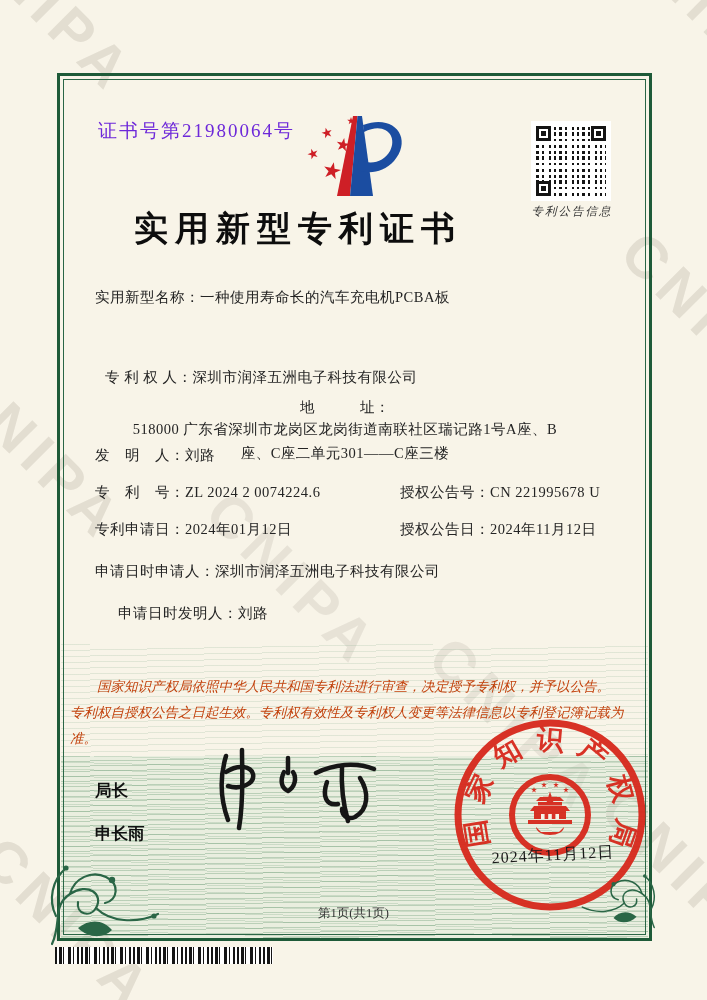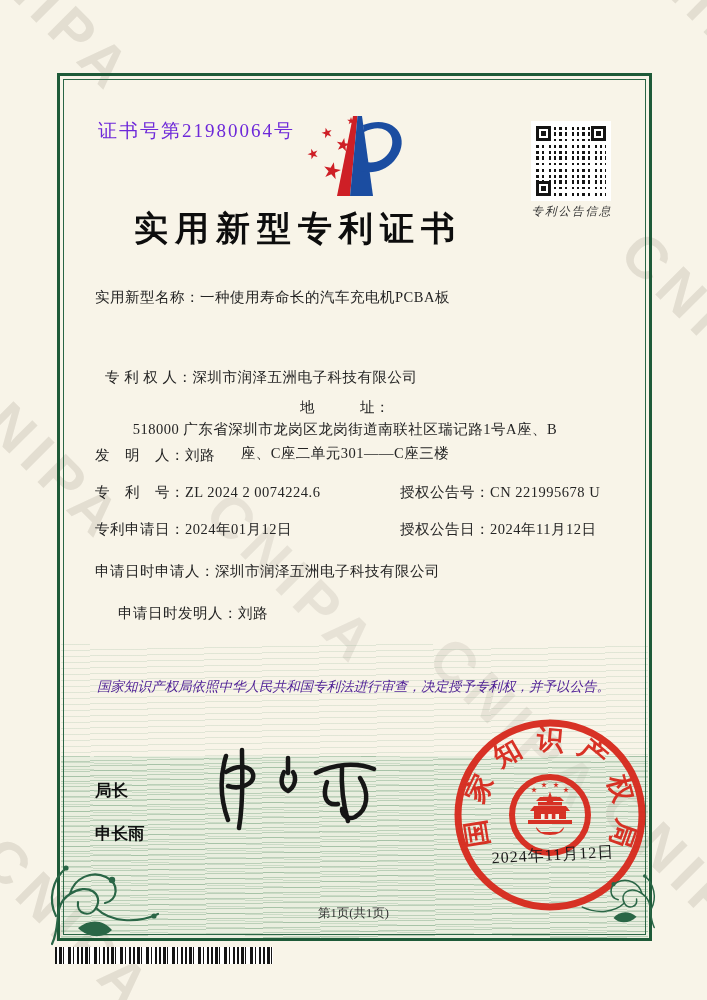--- a/index.html
+++ b/index.html
@@ -65,7 +65,7 @@
   .f8{left:95px;top:562px;text-align:right;} .f9{left:95px;top:604px;margin-left:23px;}
   
   .statement{left:70px;top:674px;width:570px;font-size:13.5px;font-style:italic;
-    color:#4c1d95;line-height:26px;z-index:3;}
+    color:#c2410c;line-height:26px;z-index:3;}
   .statement .ln1{text-indent:2em;}
   
   .issuer-title{left:95px;top:780px;font-size:16.5px;font-weight:600;

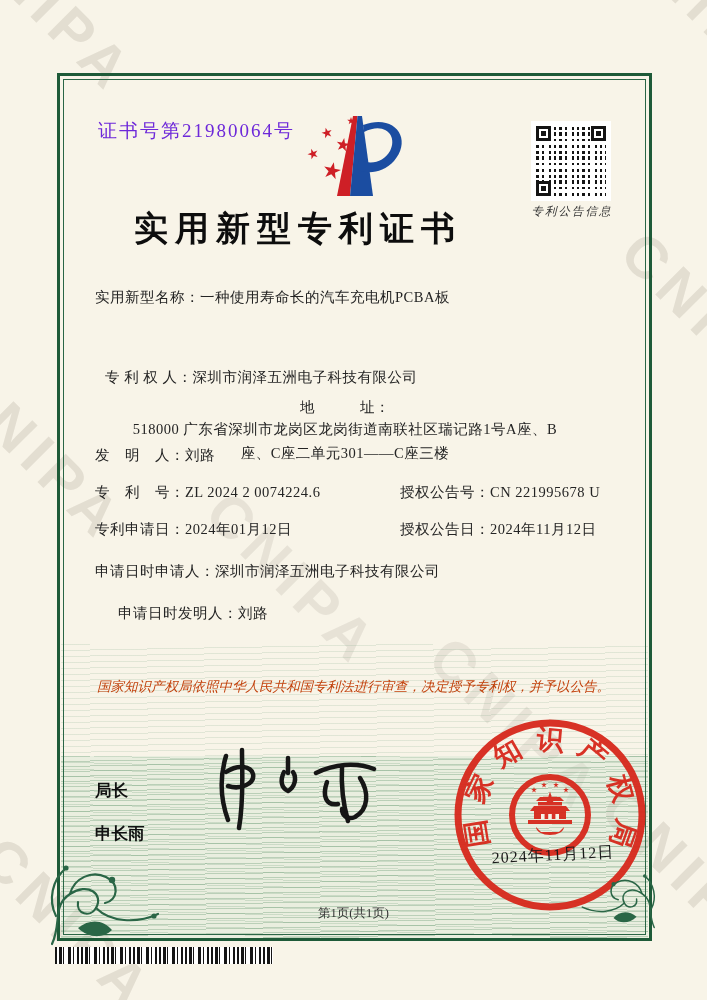--- a/index.html
+++ b/index.html
@@ -173,6 +173,7 @@
 
 <div class="abs statement">
   <div class="ln1">国家知识产权局依照中华人民共和国专利法进行审查，决定授予专利权，并予以公告。</div>
+  <div class="ln2">专利权自授权公告之日起生效。专利权有效性及专利权人变更等法律信息以专利登记簿记载为准。</div>
 </div>
 
 <div class="abs issuer-title">局长</div>

